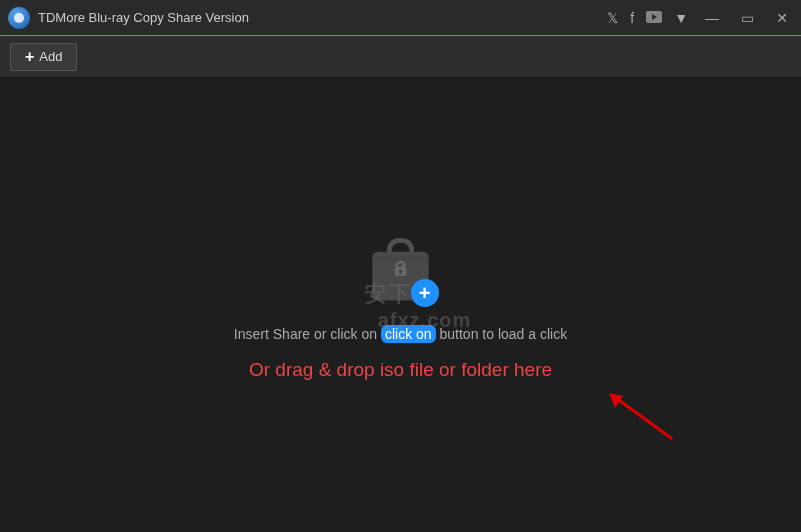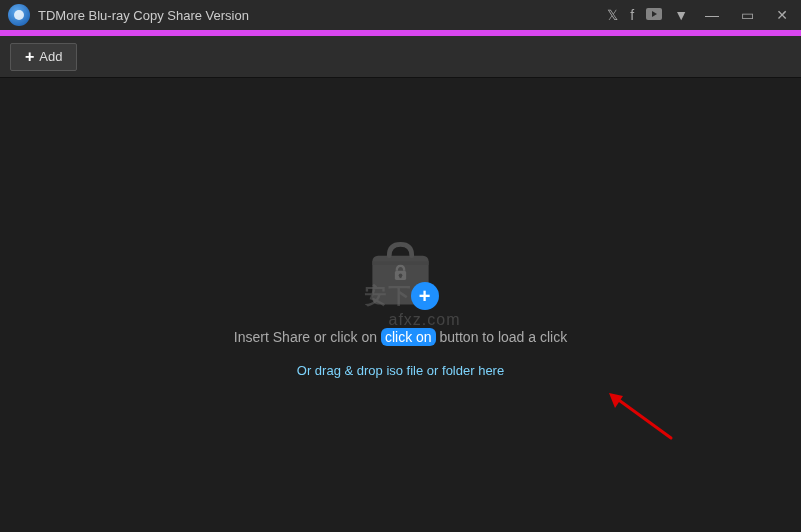--- a/index.html
+++ b/index.html
@@ -21,7 +21,7 @@
       align-items: center;
       justify-content: space-between;
       padding: 0 8px;
-      border-bottom: 6px solid #d946ef;
+      border-bottom: 1px solid #d946ef;
     }
     .title-bar-left {
       display: flex;

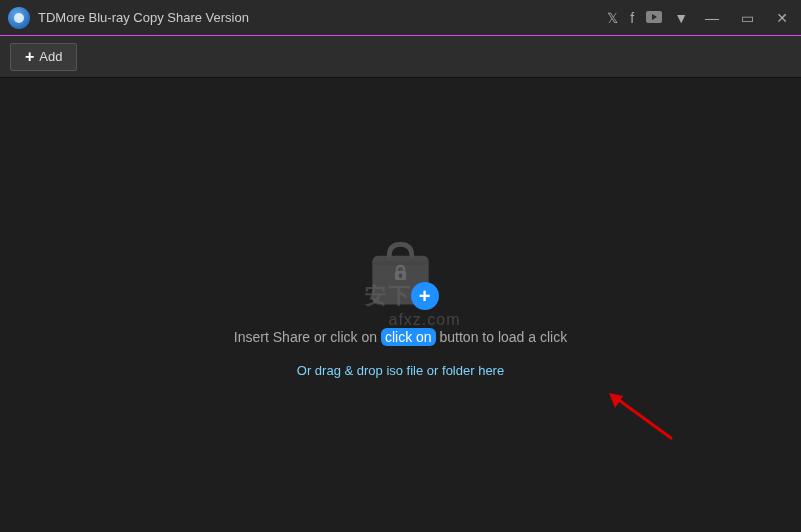--- a/index.html
+++ b/index.html
@@ -165,9 +165,9 @@
       letter-spacing: 2px;
     }
     .watermark-text-2 {
-      font-size: 16px;
+      font-size: 20px;
       color: rgba(180,180,180,0.25);
-      font-weight: normal;
+      font-weight: bold;
       letter-spacing: 1px;
       margin-left: 48px;
     }

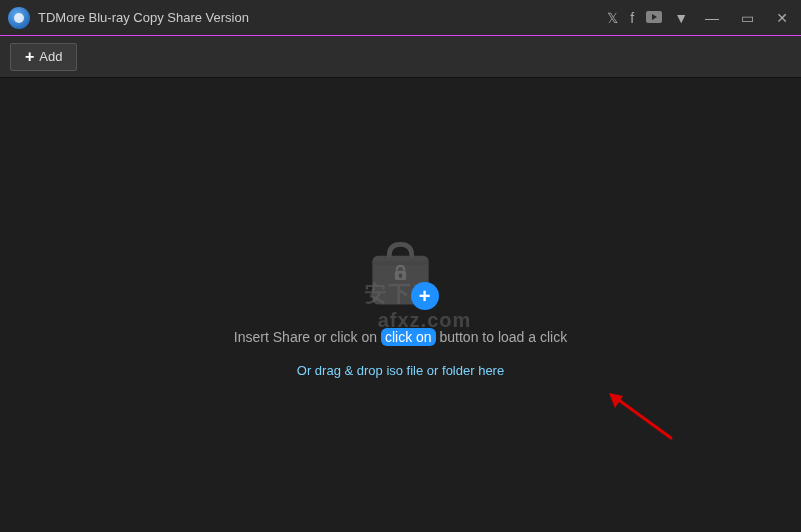--- a/index.html
+++ b/index.html
@@ -185,8 +185,8 @@
       border-radius: 6px;
     }
     .drag-text {
-      color: #7dd3fc;
-      font-size: 13px;
+      color: #ef4444;
+      font-size: 19px;
       text-align: center;
     }
 

